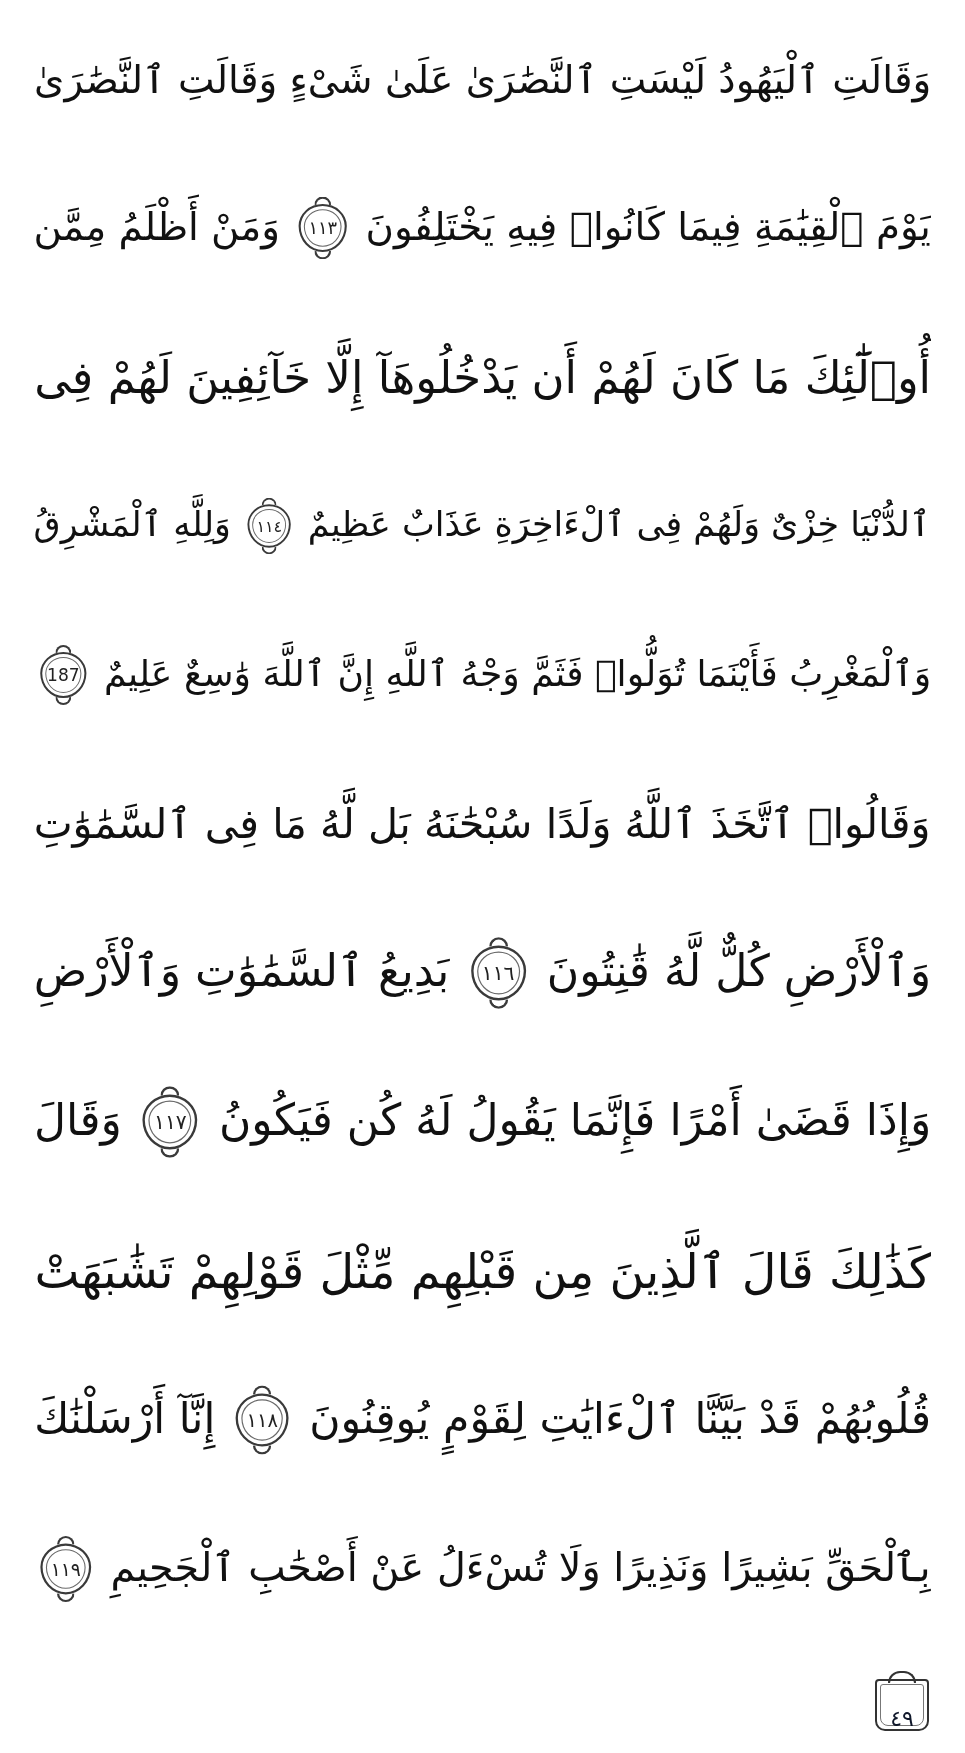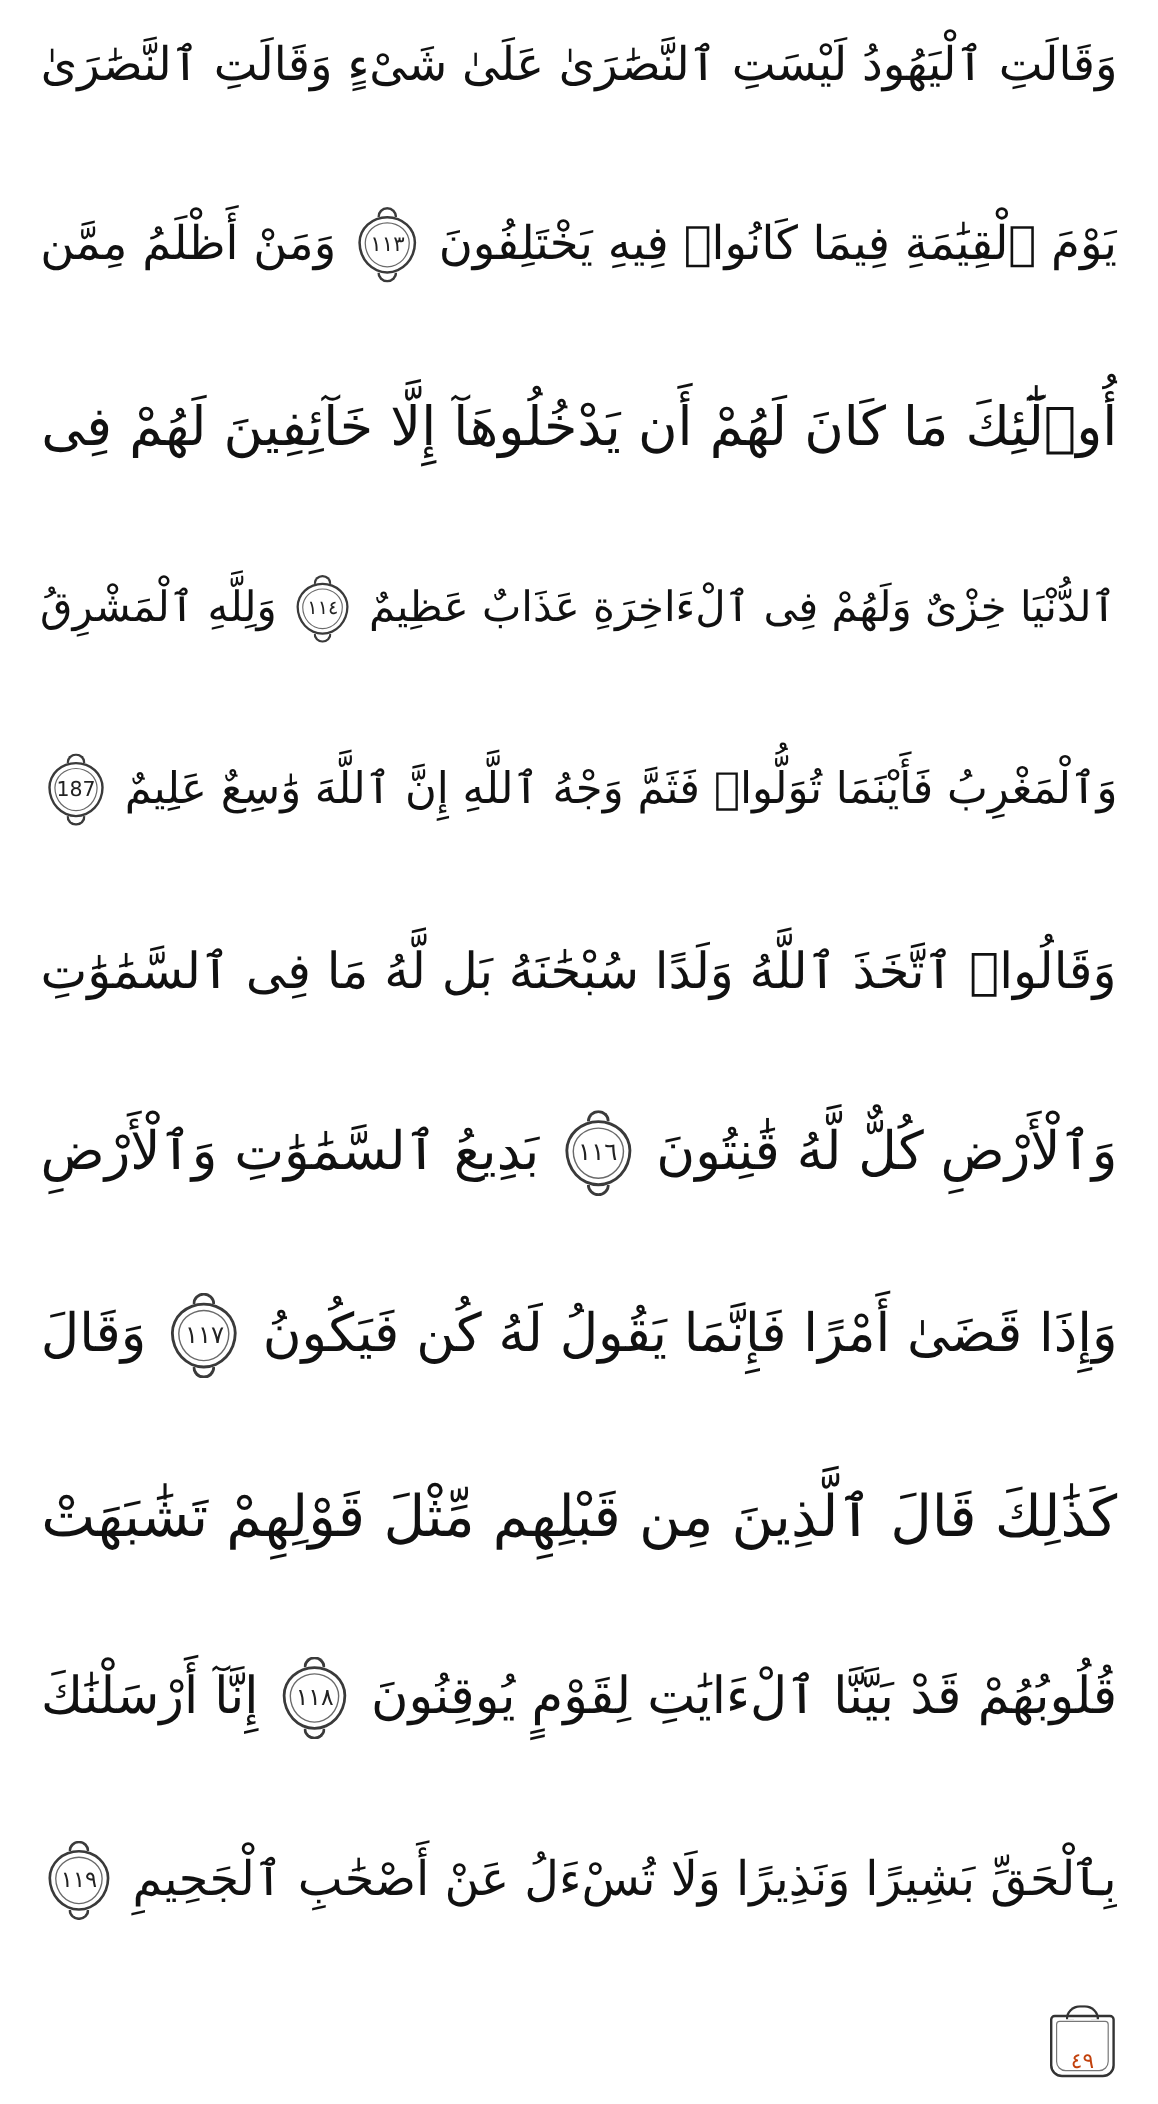--- a/index.html
+++ b/index.html
@@ -22,7 +22,7 @@
     height: 1753px;
     background: #ffffff;
     box-sizing: border-box;
-    padding: 4px 34px 14px 34px;
+    padding: 30px 34px 14px 34px;
     display: flex;
     flex-direction: column;
     justify-content: space-between;

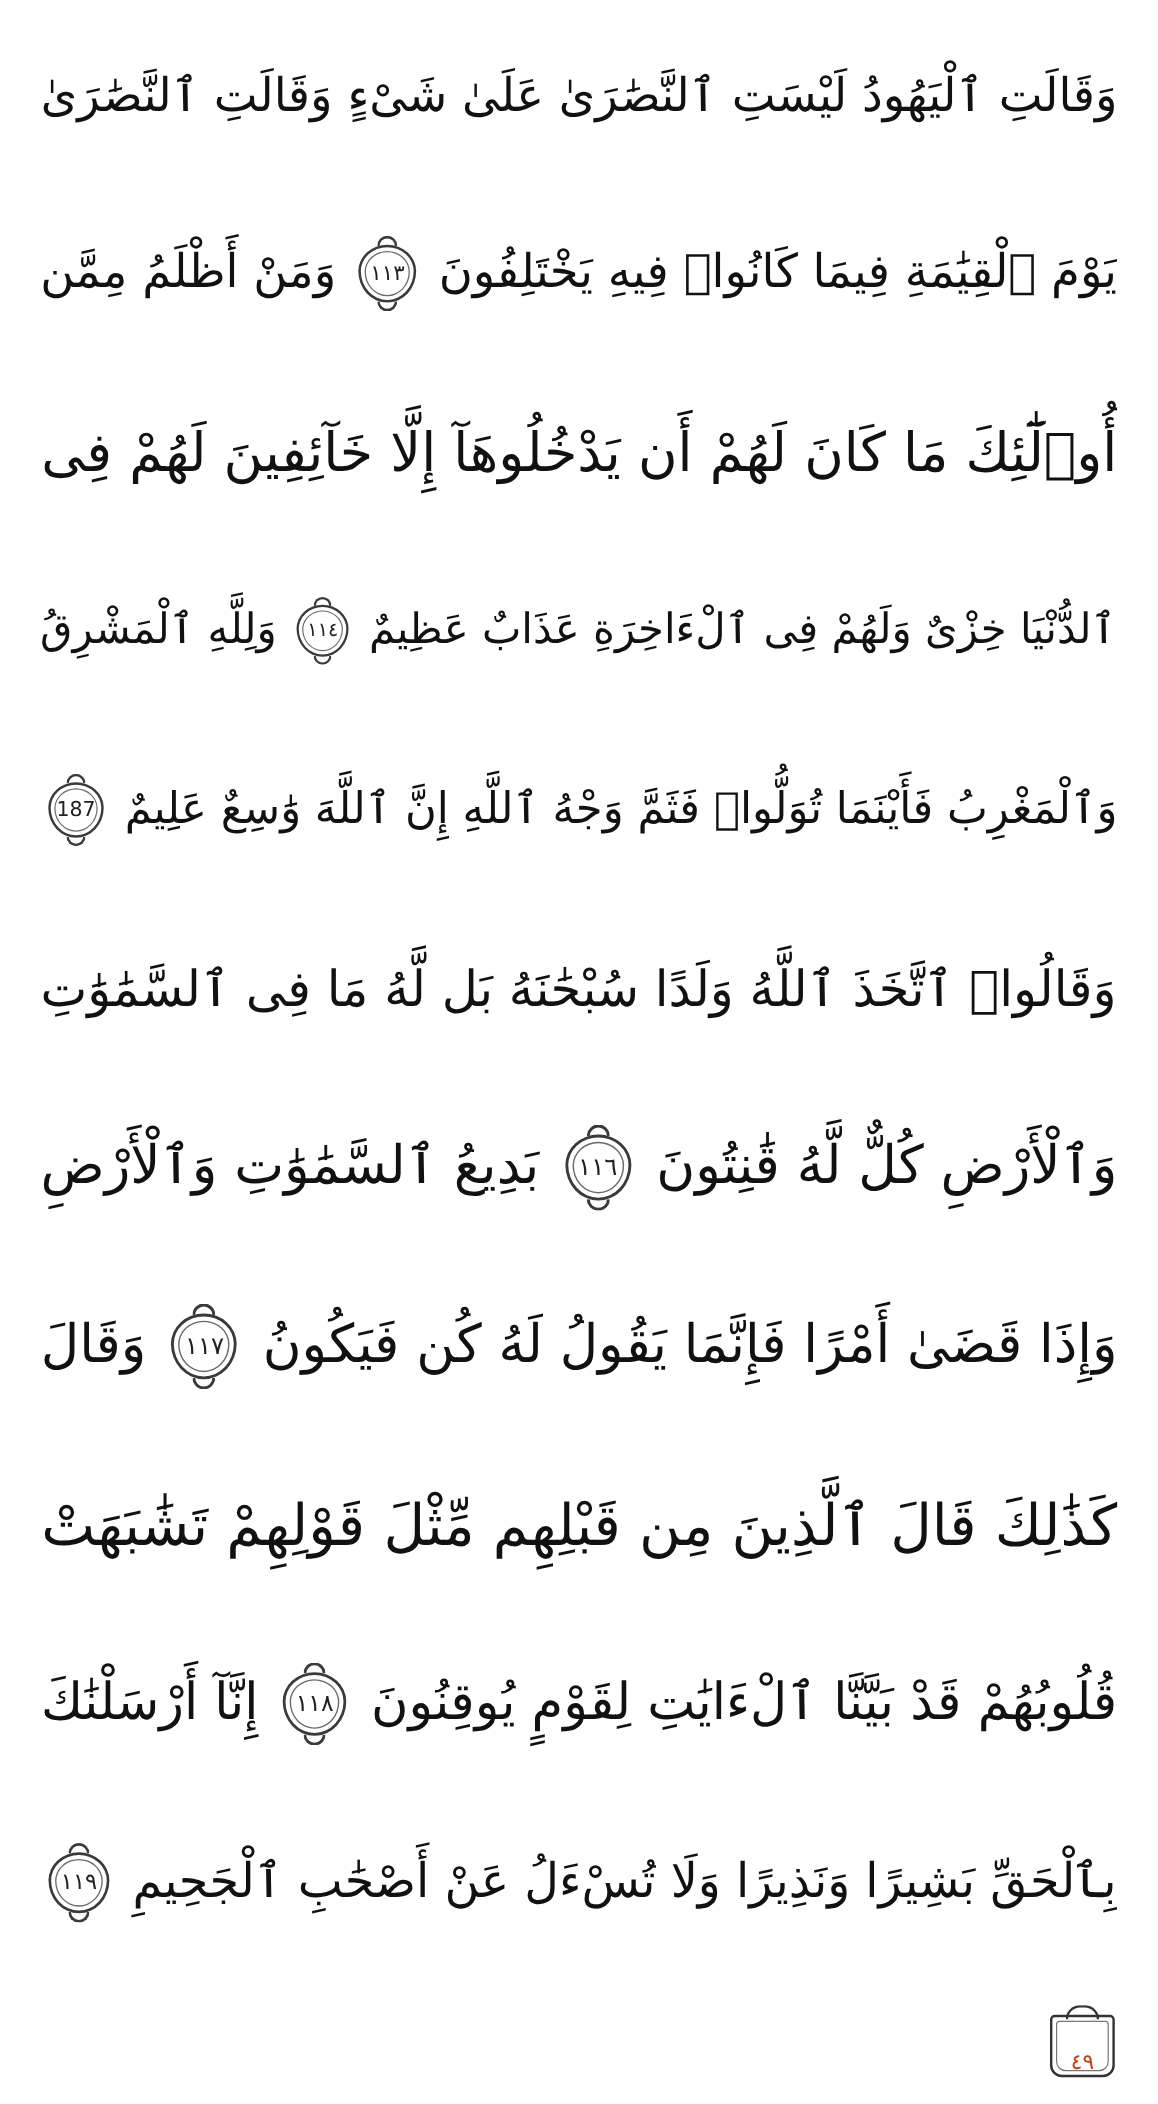--- a/index.html
+++ b/index.html
@@ -147,8 +147,8 @@
   }
   .page-number-frame .pn-num {
     position: relative;
-    font-size: 18px;
-    color: #c2410c;
+    font-size: 22px;
+    color: #0f172a;
     direction: rtl;
     top: 4px;
     margin-top: 20px;

